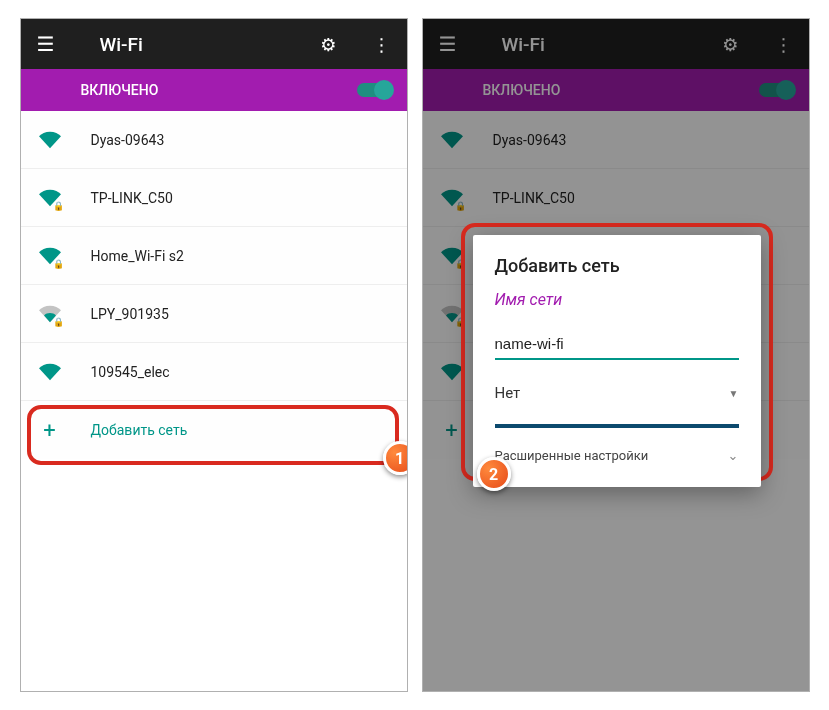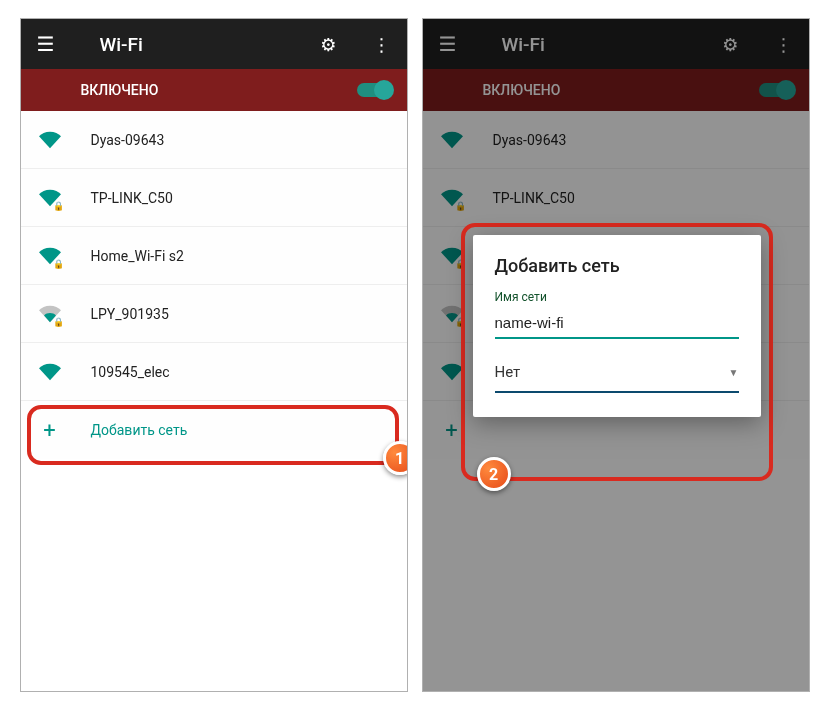--- a/index.html
+++ b/index.html
@@ -42,7 +42,7 @@
   }
   .toggle-row {
     height: 42px;
-    background: #7f1d1d;
+    background: #a21caf;
     color: #fff;
     display: flex;
     align-items: center;

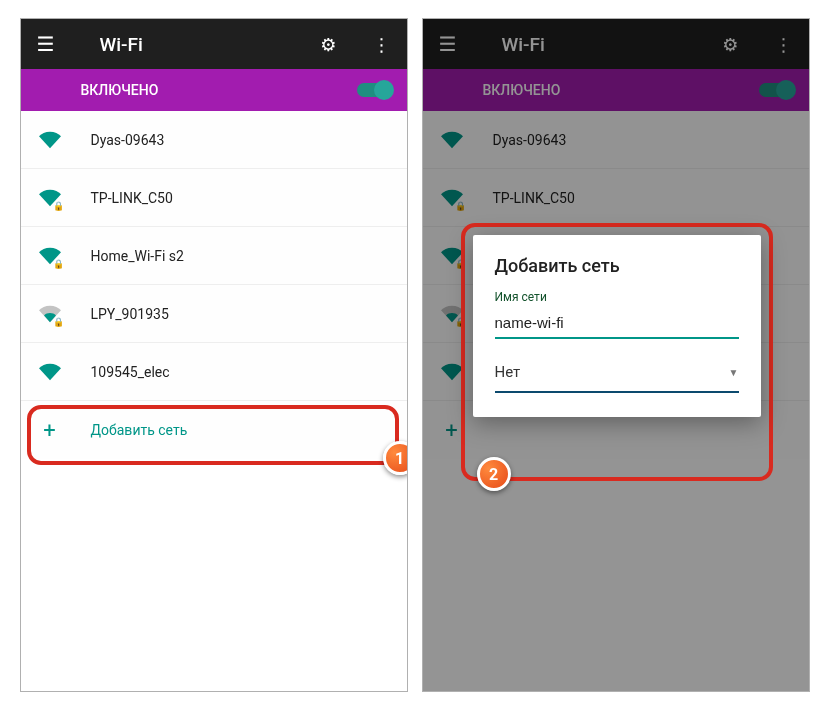--- a/index.html
+++ b/index.html
@@ -156,9 +156,10 @@
     margin-bottom: 14px;
   }
   .dlg-label {
-    font-size: 12px;
-    color: #14532d;
+    font-size: 16px;
+    color: #a21caf;
     margin-bottom: 6px;
+    font-style: italic;
   }
   .dlg-input {
     width: 100%;

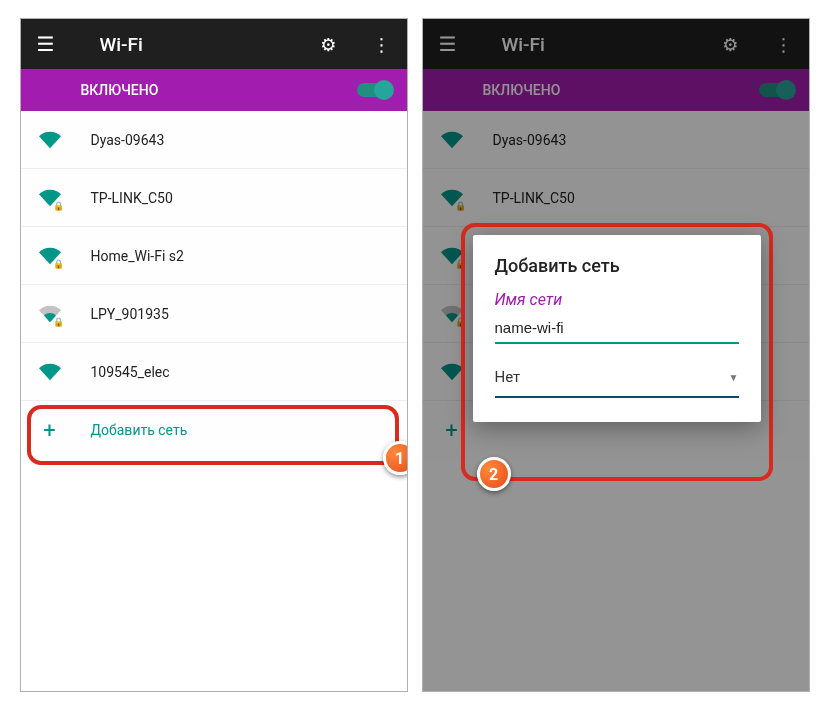--- a/index.html
+++ b/index.html
@@ -171,6 +171,7 @@
     color: #222;
     margin-bottom: 18px;
     background: transparent;
+    margin-top: 16px;
   }
   .dlg-select {
     display: flex;

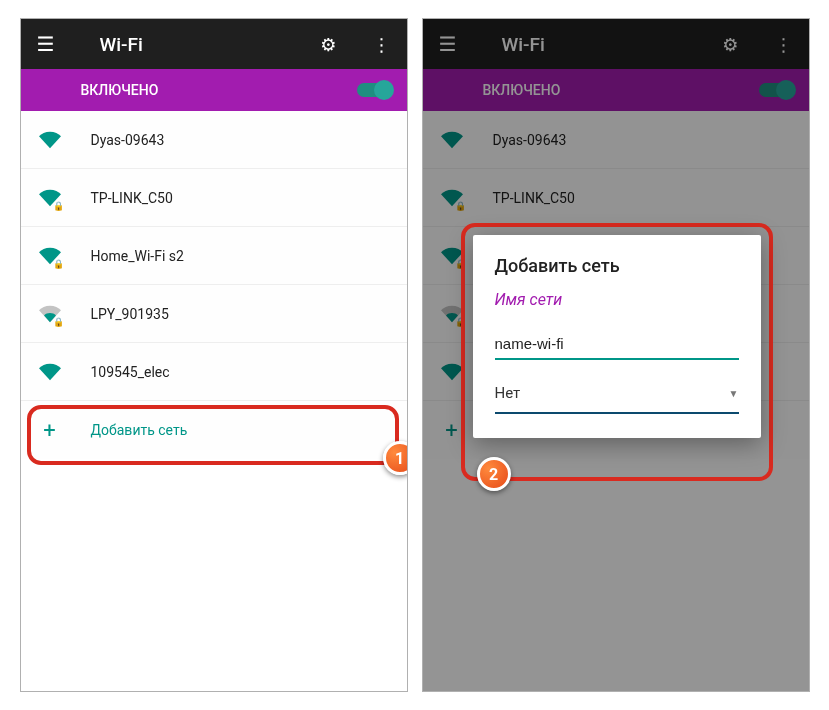--- a/index.html
+++ b/index.html
@@ -179,8 +179,8 @@
     align-items: center;
     font-size: 15px;
     color: #333;
-    padding: 6px 0 10px 0;
-    border-bottom: 2px solid #0c4a6e;
+    padding: 6px 0 22px 0;
+    border-bottom: 4px solid #0c4a6e;
     margin-bottom: 14px;
     cursor: pointer;
   }

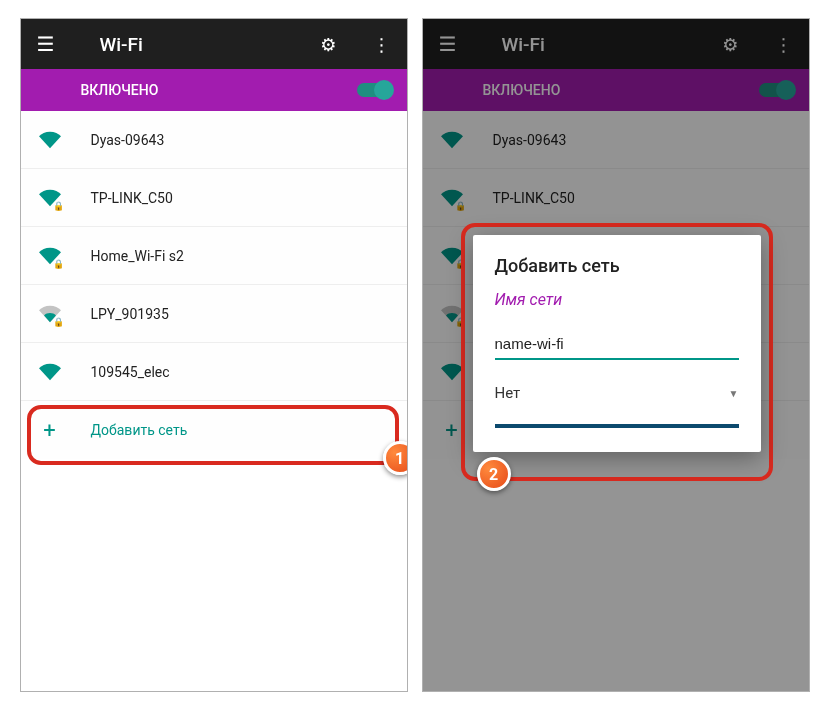--- a/index.html
+++ b/index.html
@@ -367,6 +367,10 @@
         <span>Нет</span>
         <span class="tri-down">▼</span>
       </div>
+      <div class="dlg-expand">
+        <span>Расширенные настройки</span>
+        <span class="chev-down">⌄</span>
+      </div>
     </div>
 
     <div class="hl-border" style="left:38px; top:204px; width:312px; height:258px;"></div>

